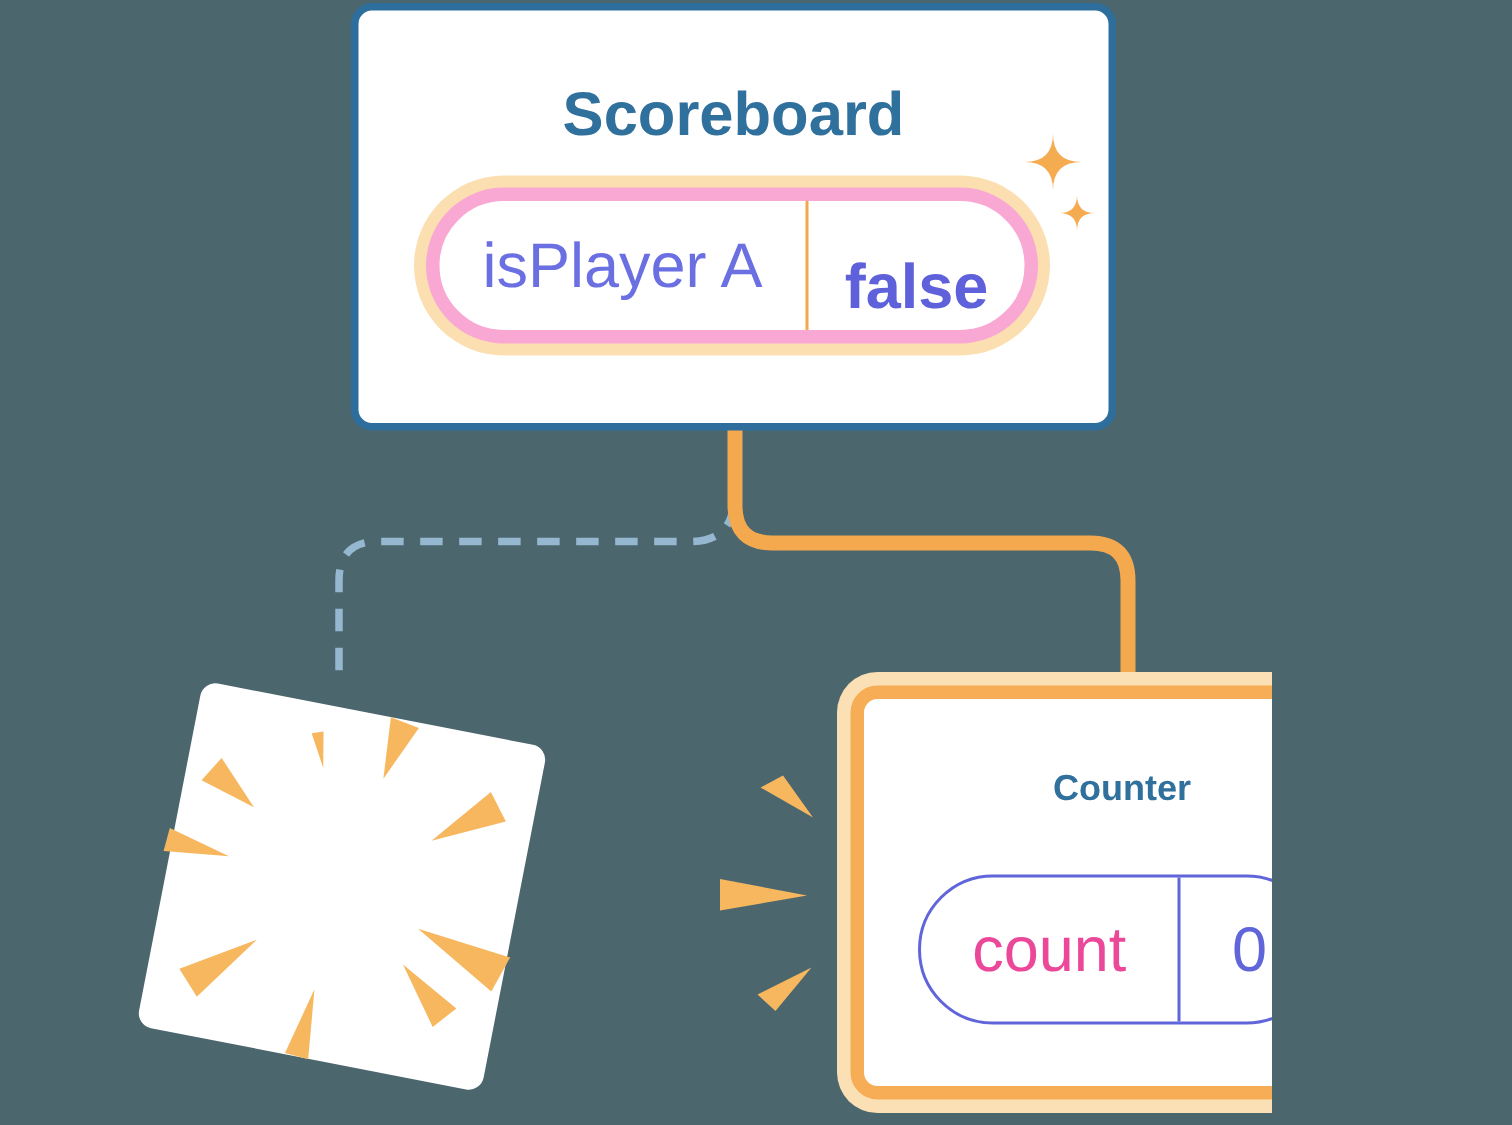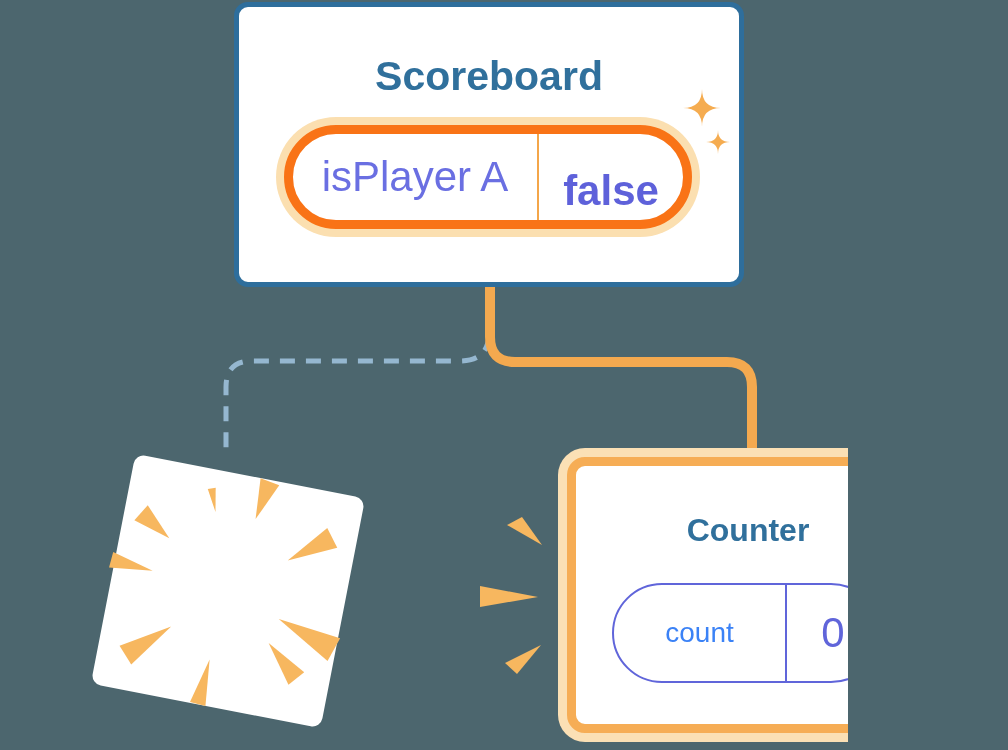--- a/index.html
+++ b/index.html
@@ -47,7 +47,7 @@
     width: 408px; height: 104px;
     box-sizing: border-box;
     background: #ffffff;
-    border: 9px solid #f97316;
+    border: 9px solid #f9a8d4;
     box-shadow: 0 0 0 8px #FBDFB0;
     border-radius: 60px;
     display: flex;

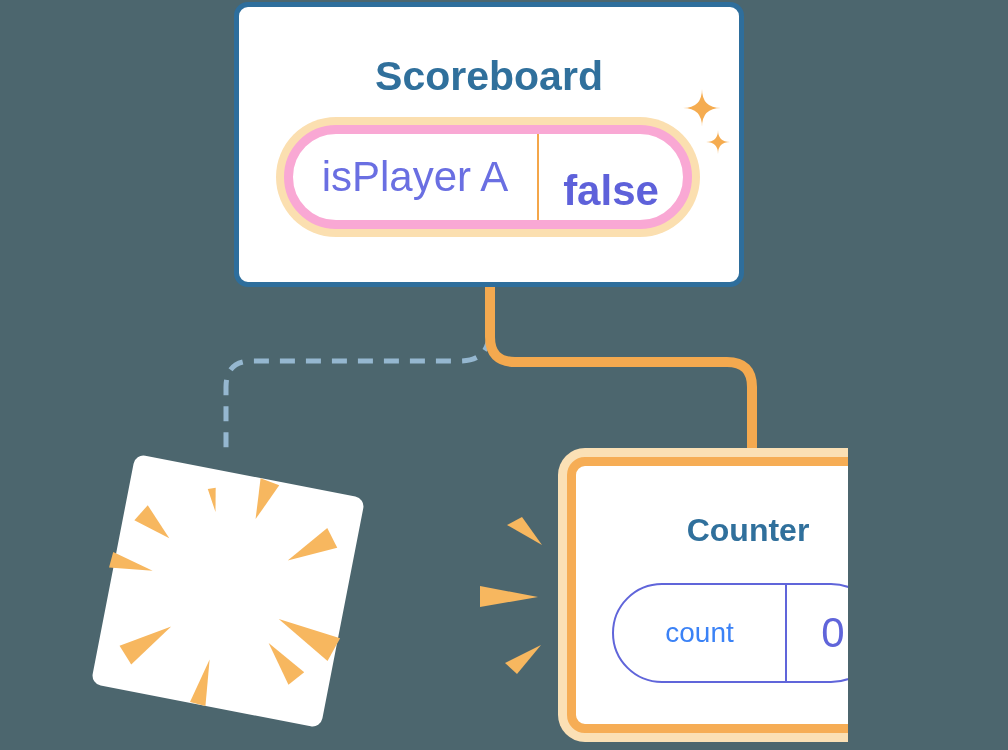--- a/index.html
+++ b/index.html
@@ -85,7 +85,7 @@
     border-radius: 18px;
     z-index: 2;
   }
-  .counter-card .card-title { top: 46px; font-size: 32px; }
+  .counter-card .card-title { top: 46px; font-size: 24px; }
 
   
   .state-pill-plain {

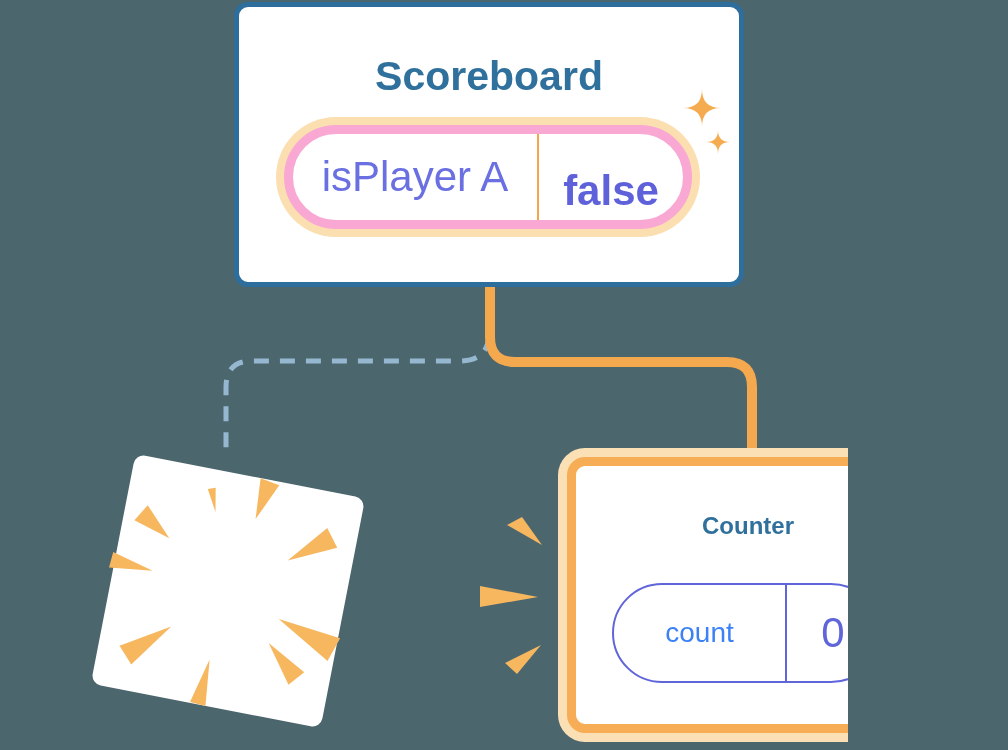--- a/index.html
+++ b/index.html
@@ -103,8 +103,8 @@
   .state-pill-plain .name-cell {
     width: 171px;
     display: flex; align-items: center; justify-content: center;
-    font-size: 28px;
-    color: #3b82f6;
+    font-size: 42px;
+    color: #ec4899;
   }
   .state-pill-plain .pill-divider {
     width: 2px;

